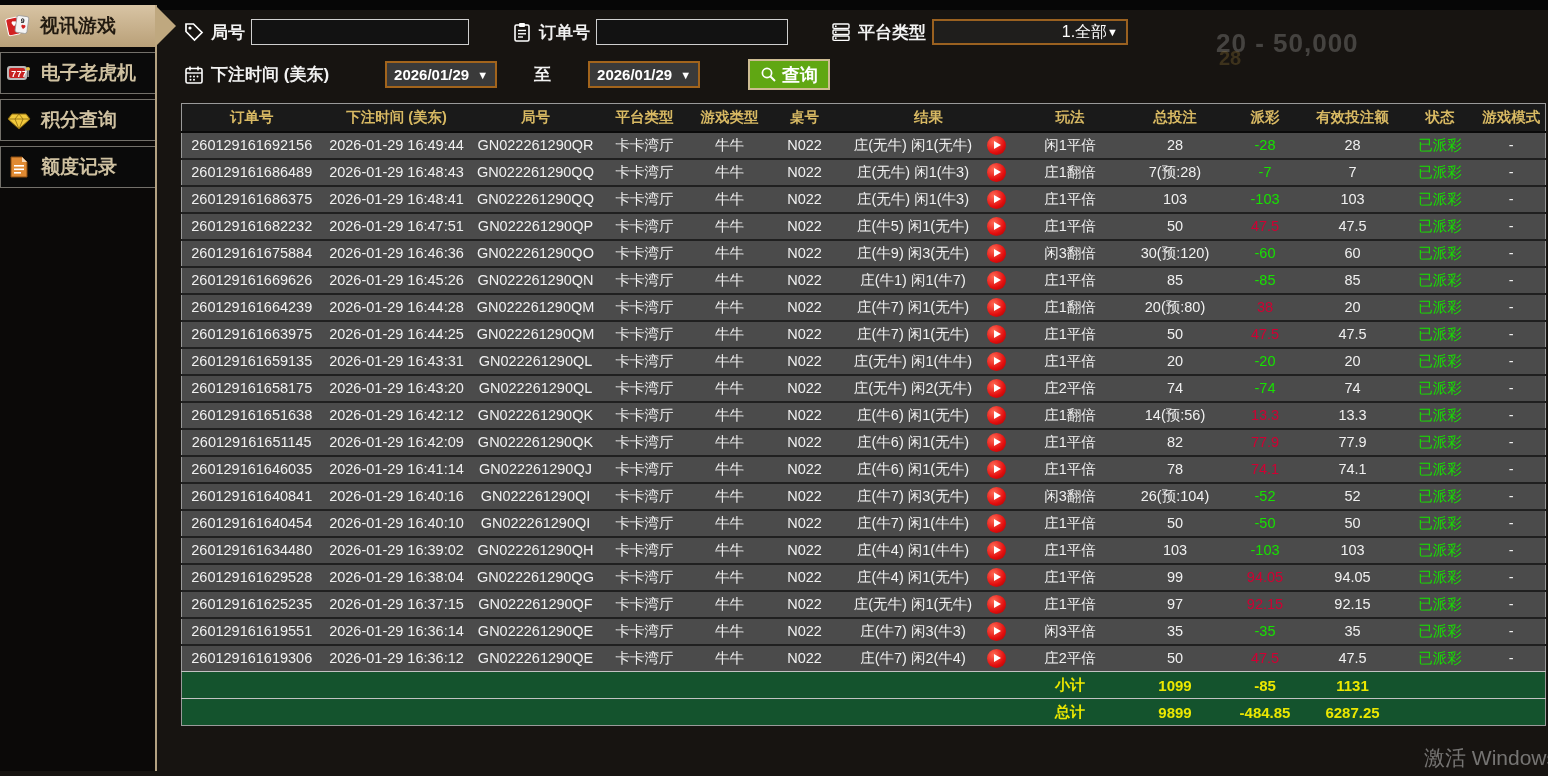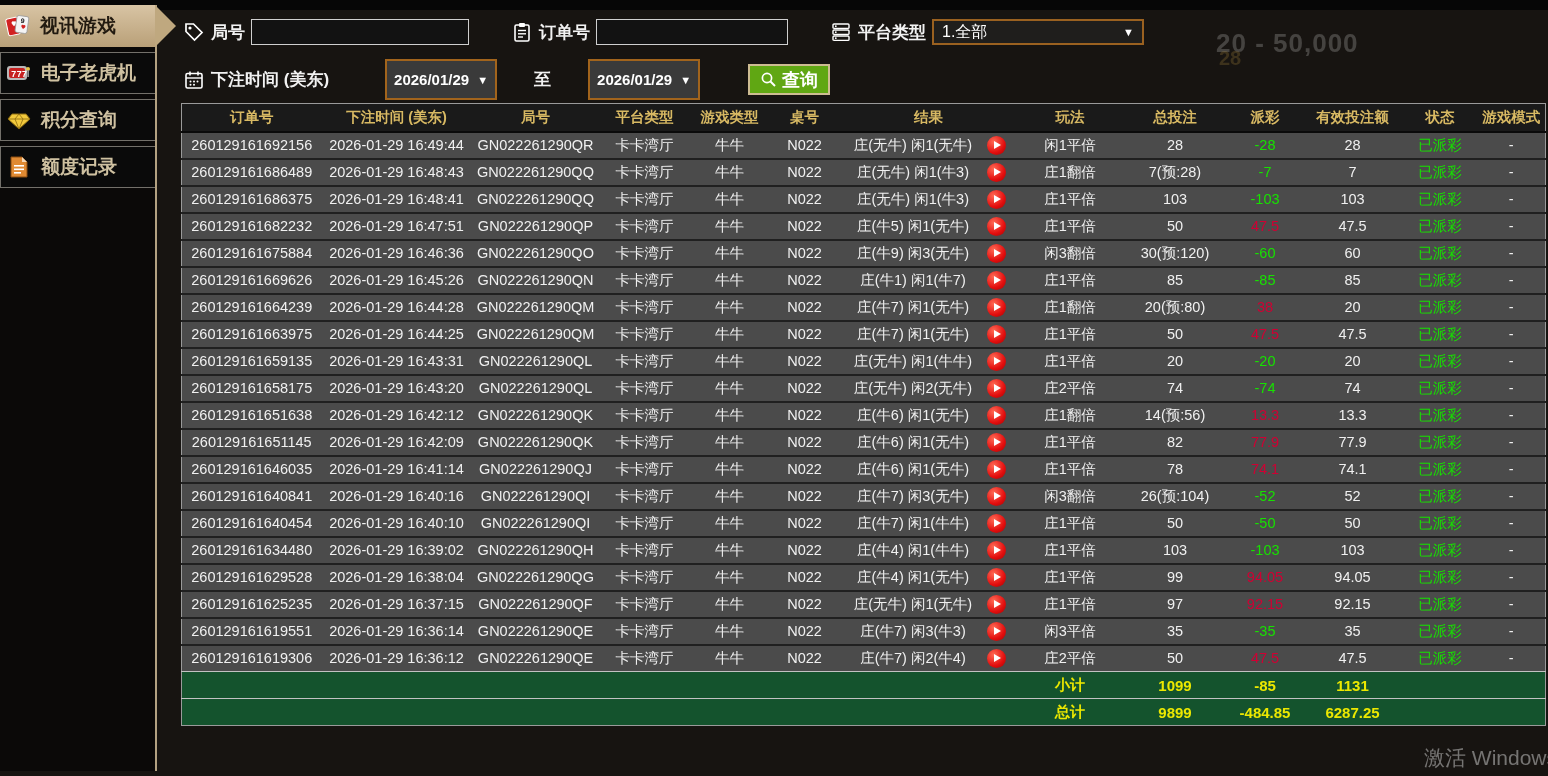--- a/index.html
+++ b/index.html
@@ -26,7 +26,7 @@
   .txt-input { width:218px; height:26px; background:#121212; border:1px solid #cfcfcf; color:#fff; font-size:15px; padding:0 6px; outline:none; }
   .txt-input.short { width:192px; }
   .gap1 { margin-left:42px; } .gap2 { margin-left:42px; }
-  .dropdown { display:flex; align-items:center; justify-content:space-between; width:212px; height:26px;
+  .dropdown { display:flex; align-items:center; justify-content:flex-end; width:196px; height:26px;
               background:#1f1e1c; border:2px solid #9a6120; color:#fff; font-size:16px; padding:8px 8px; cursor:pointer; }
   .dropdown .caret { font-size:11px; color:#fff; }
   .date-select { display:flex; align-items:center; justify-content:center; gap:8px; width:112px; height:41px;

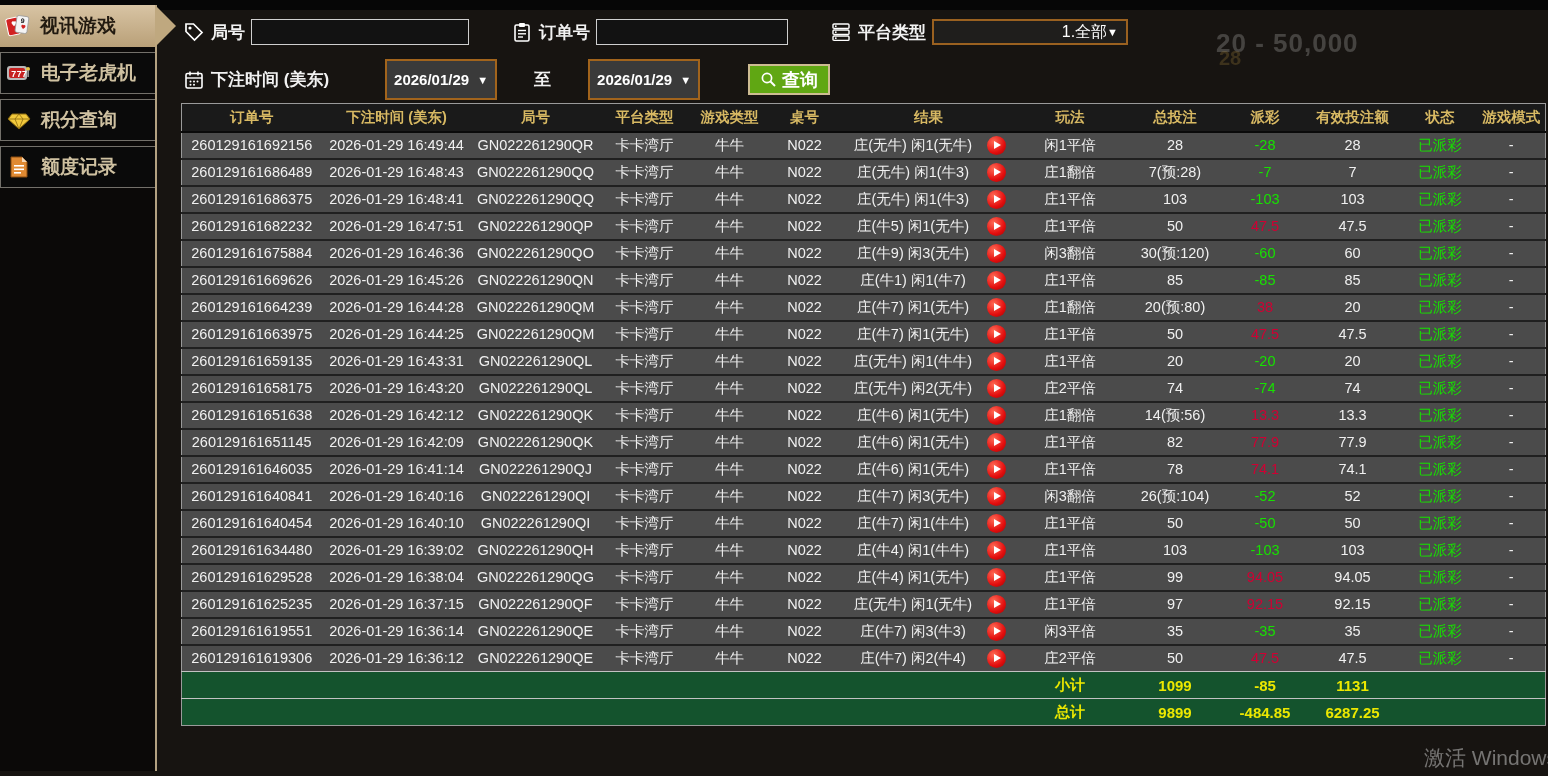--- a/index.html
+++ b/index.html
@@ -29,7 +29,7 @@
   .dropdown { display:flex; align-items:center; justify-content:flex-end; width:196px; height:26px;
               background:#1f1e1c; border:2px solid #9a6120; color:#fff; font-size:16px; padding:8px 8px; cursor:pointer; }
   .dropdown .caret { font-size:11px; color:#fff; }
-  .date-select { display:flex; align-items:center; justify-content:center; gap:8px; width:112px; height:41px;
+  .date-select { display:flex; align-items:center; justify-content:center; gap:8px; width:112px; height:27px;
                  background:#3a3a3a; border:2px solid #a2641c; color:#fff; font-size:15px; font-weight:bold; cursor:pointer; }
   .date-select .caret { font-size:11px; }
   .to-label { font-size:17px; font-weight:bold; margin:0 37px; }

